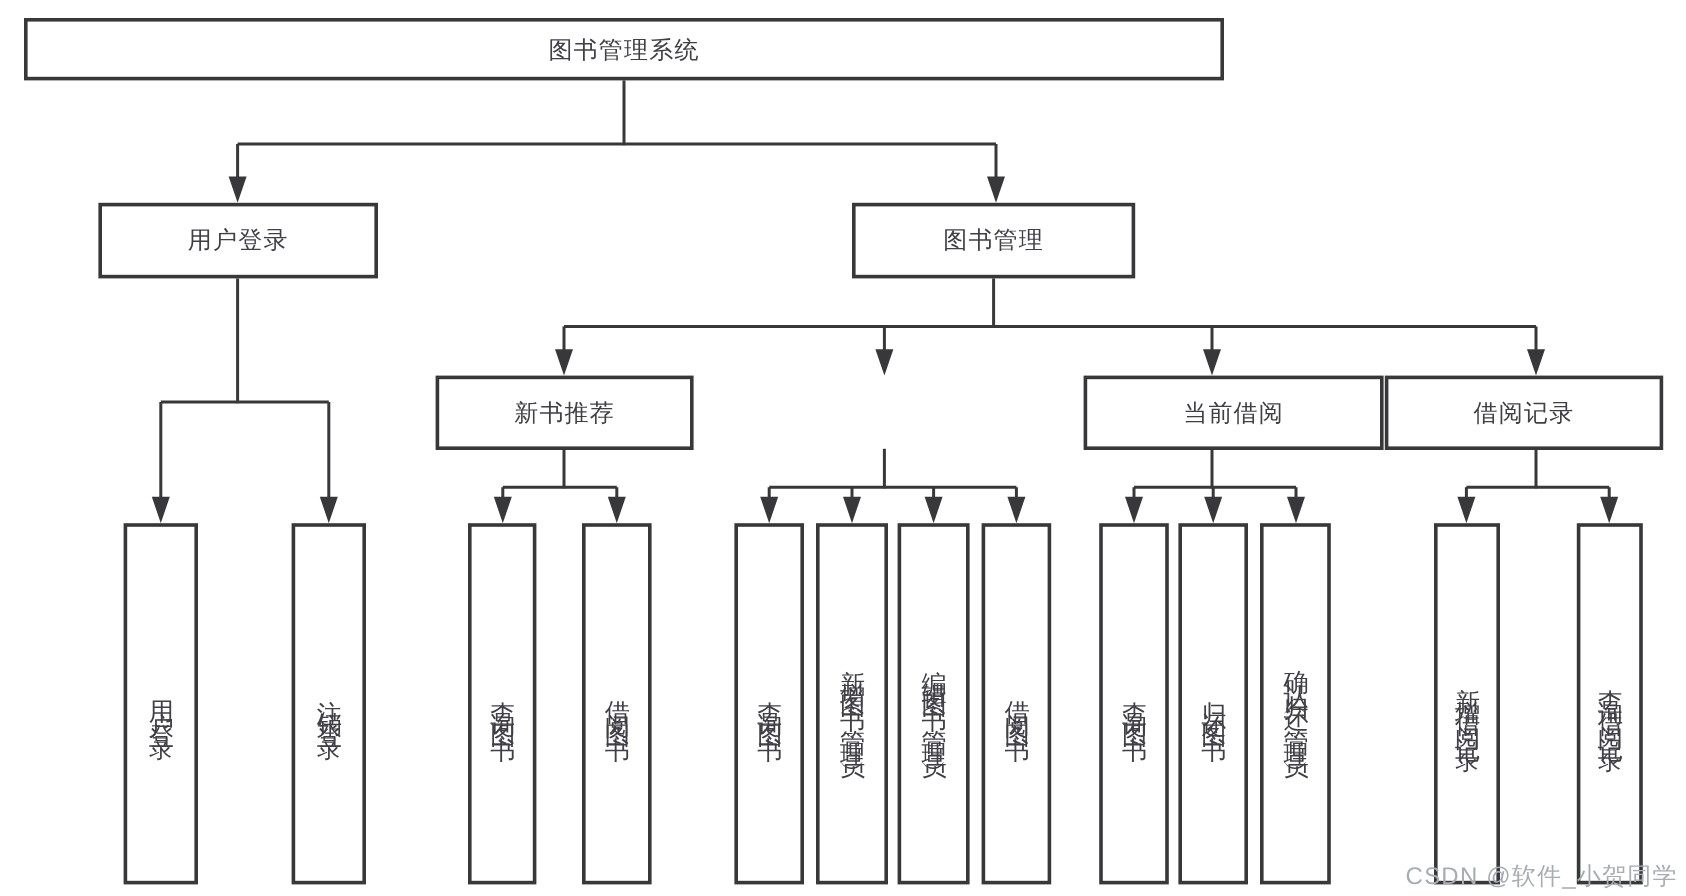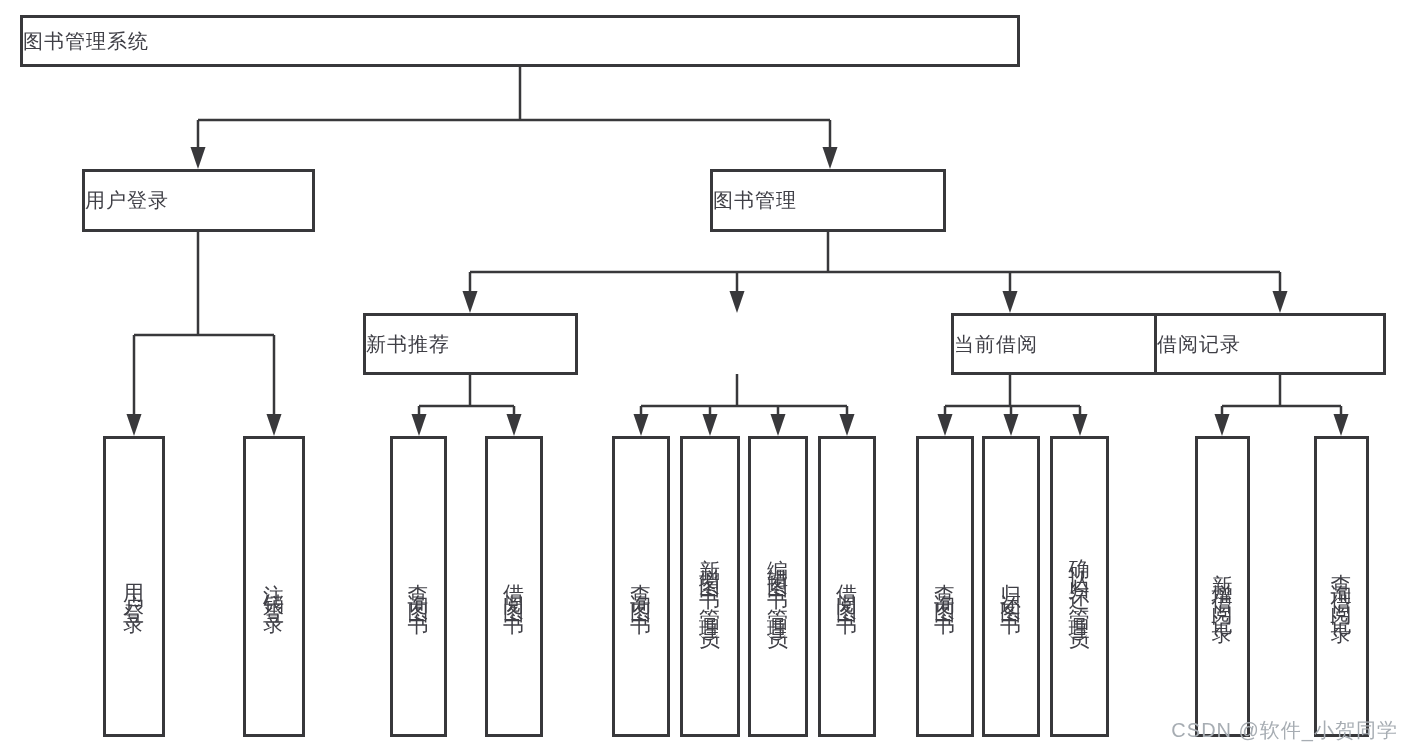--- a/index.html
+++ b/index.html
@@ -20,7 +20,7 @@
     box-sizing:border-box;
     border:3px solid var(--line,#38383b);
     background:#ffffff;
-    display:flex; align-items:center; justify-content:flex-start;
+    display:flex; align-items:center; justify-content:center;
     color: var(--text,#3f3f46);
     font-size:20px;
     letter-spacing:1px;

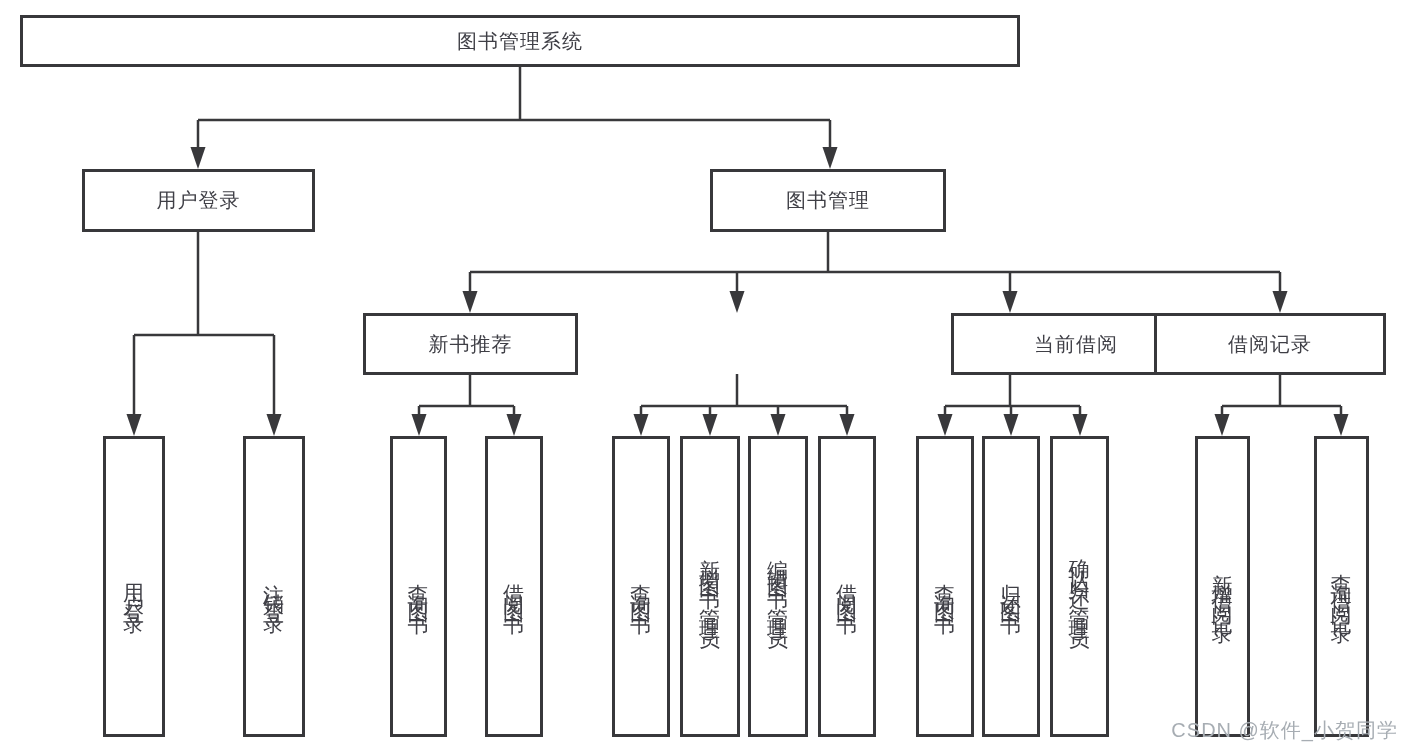--- a/index.html
+++ b/index.html
@@ -129,7 +129,7 @@
   <div class="node" style="left:710px; top:169px; width:236px; height:63px;">
     <span>图书管理</span>
   </div>
-  <div class="node" style="left:903px; top:313px; width:250px; height:62px;margin-left:48px;">
+  <div class="node" style="left:903px; top:313px; width:250px; height:62px;">
     <span>当前借阅</span>
   </div>
   <div class="node" style="left:1154px; top:313px; width:232px; height:62px;">

